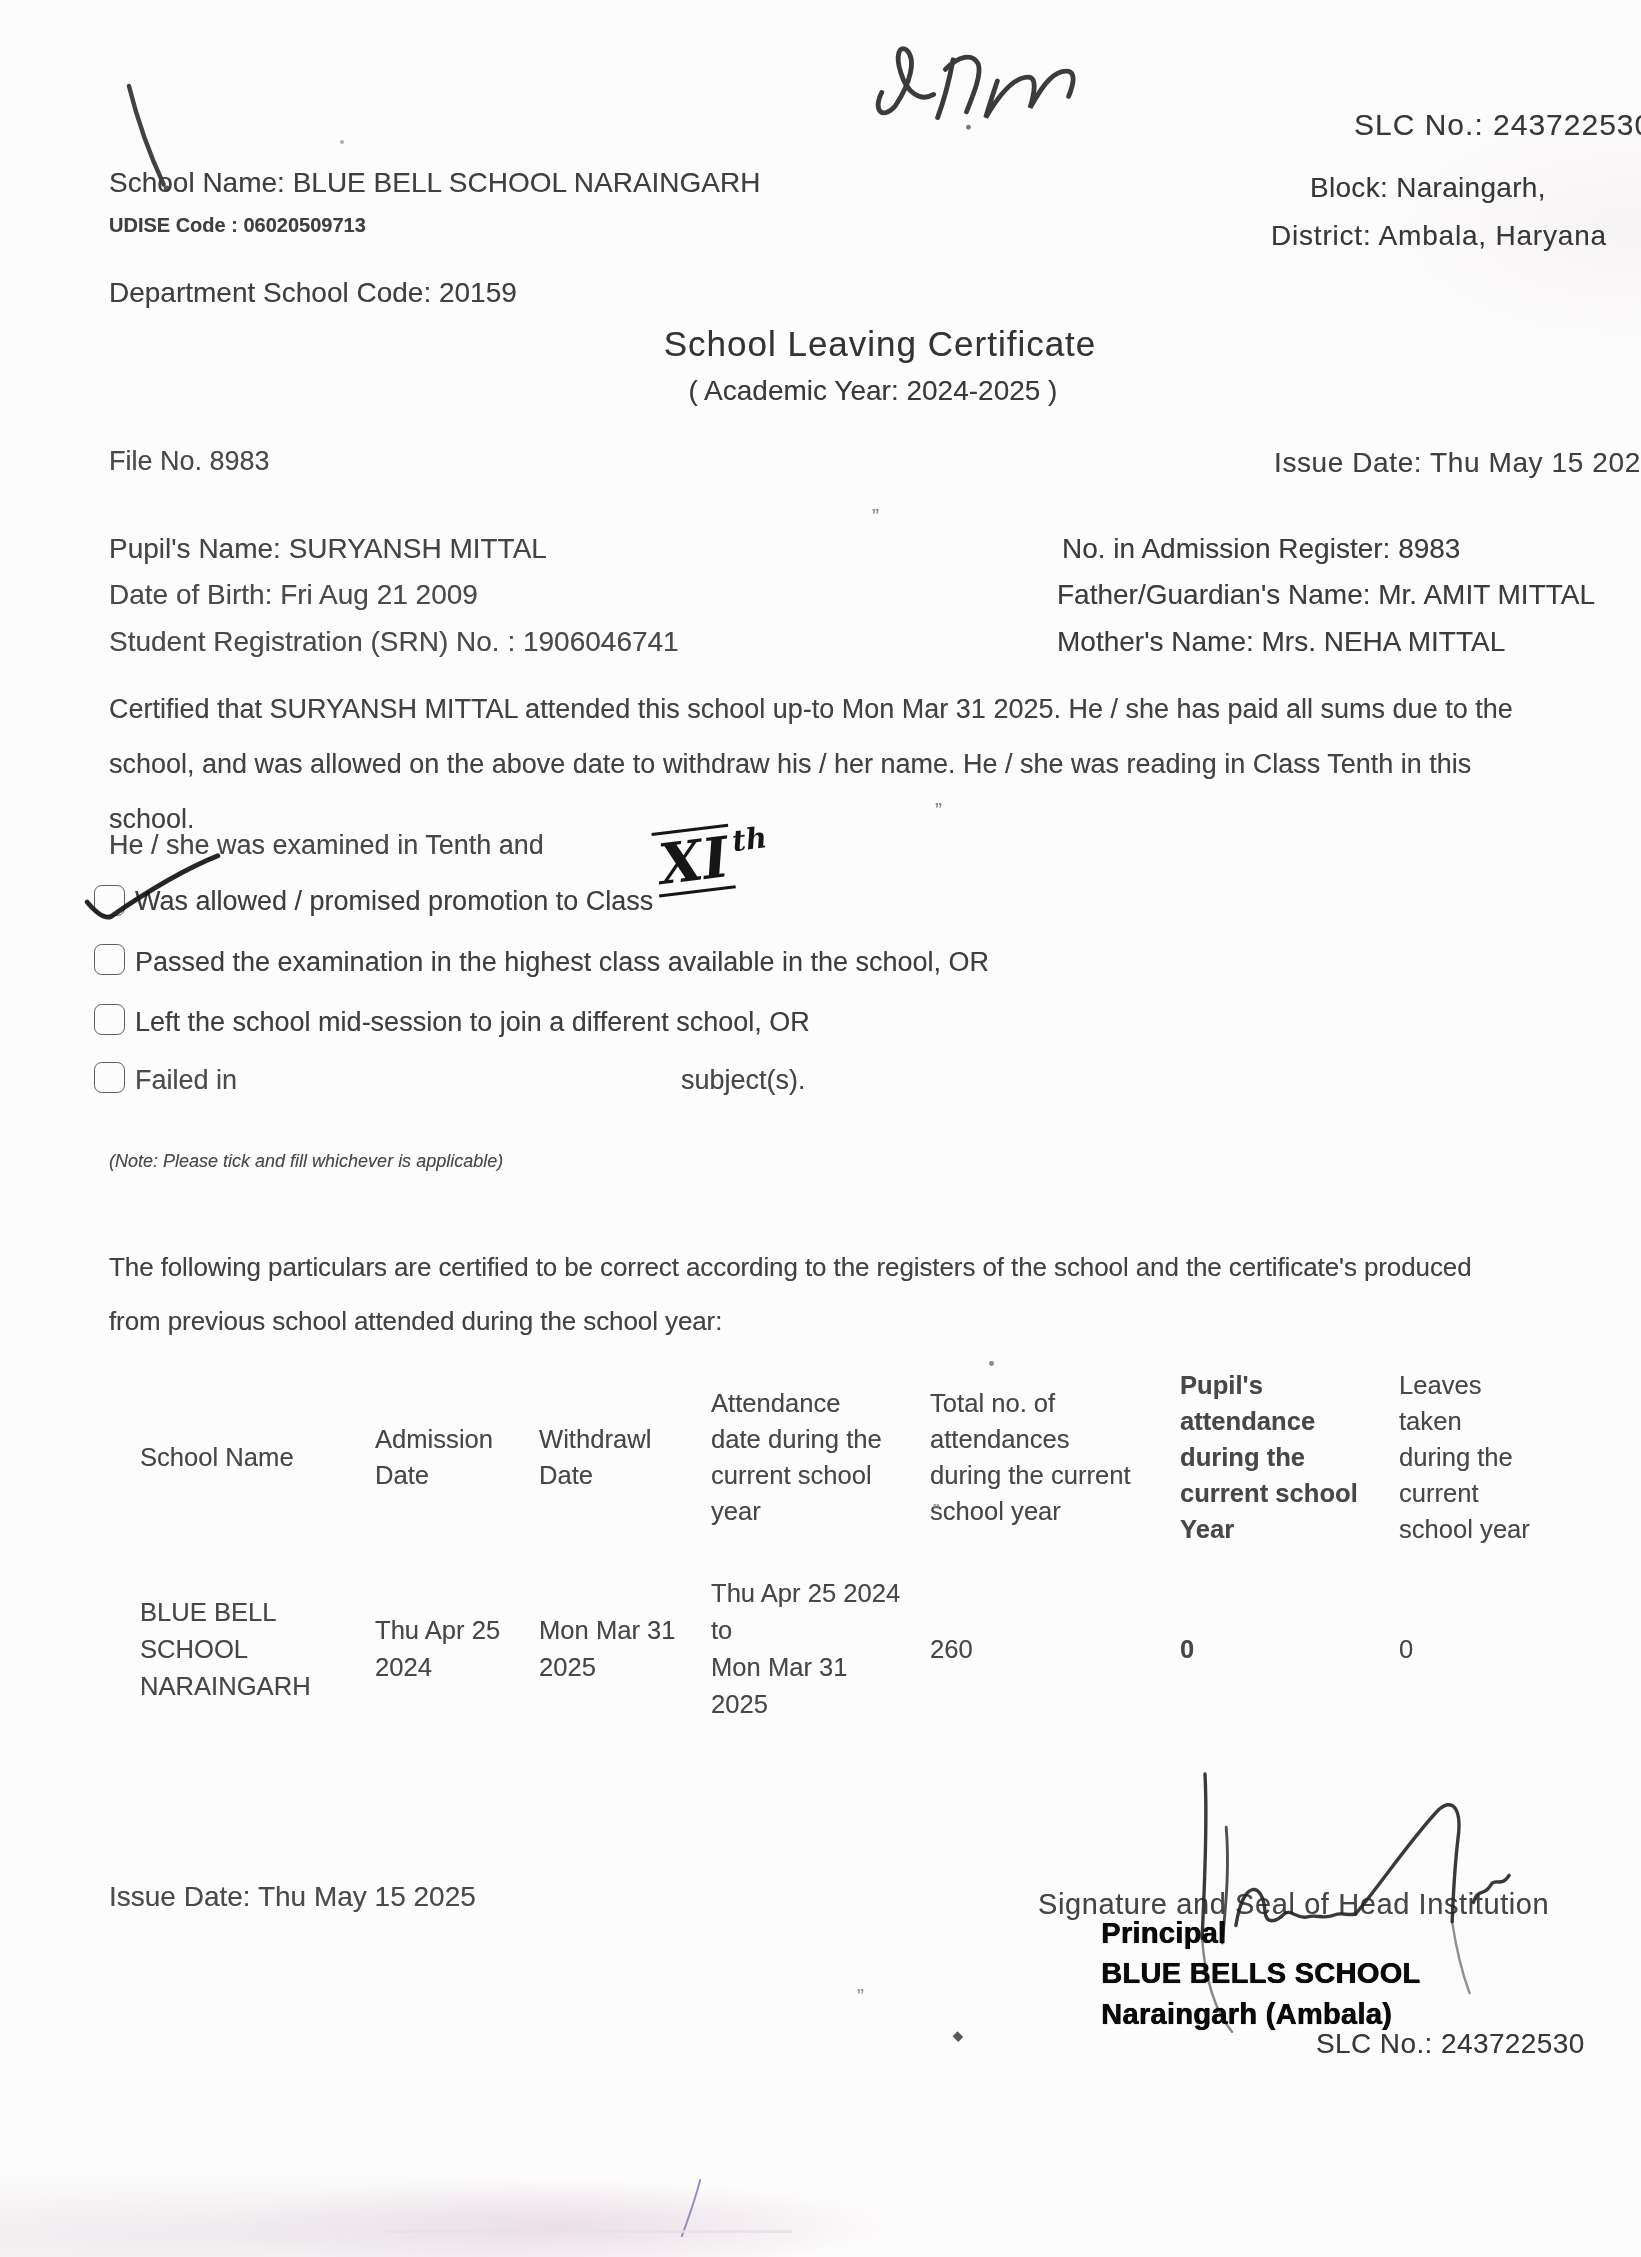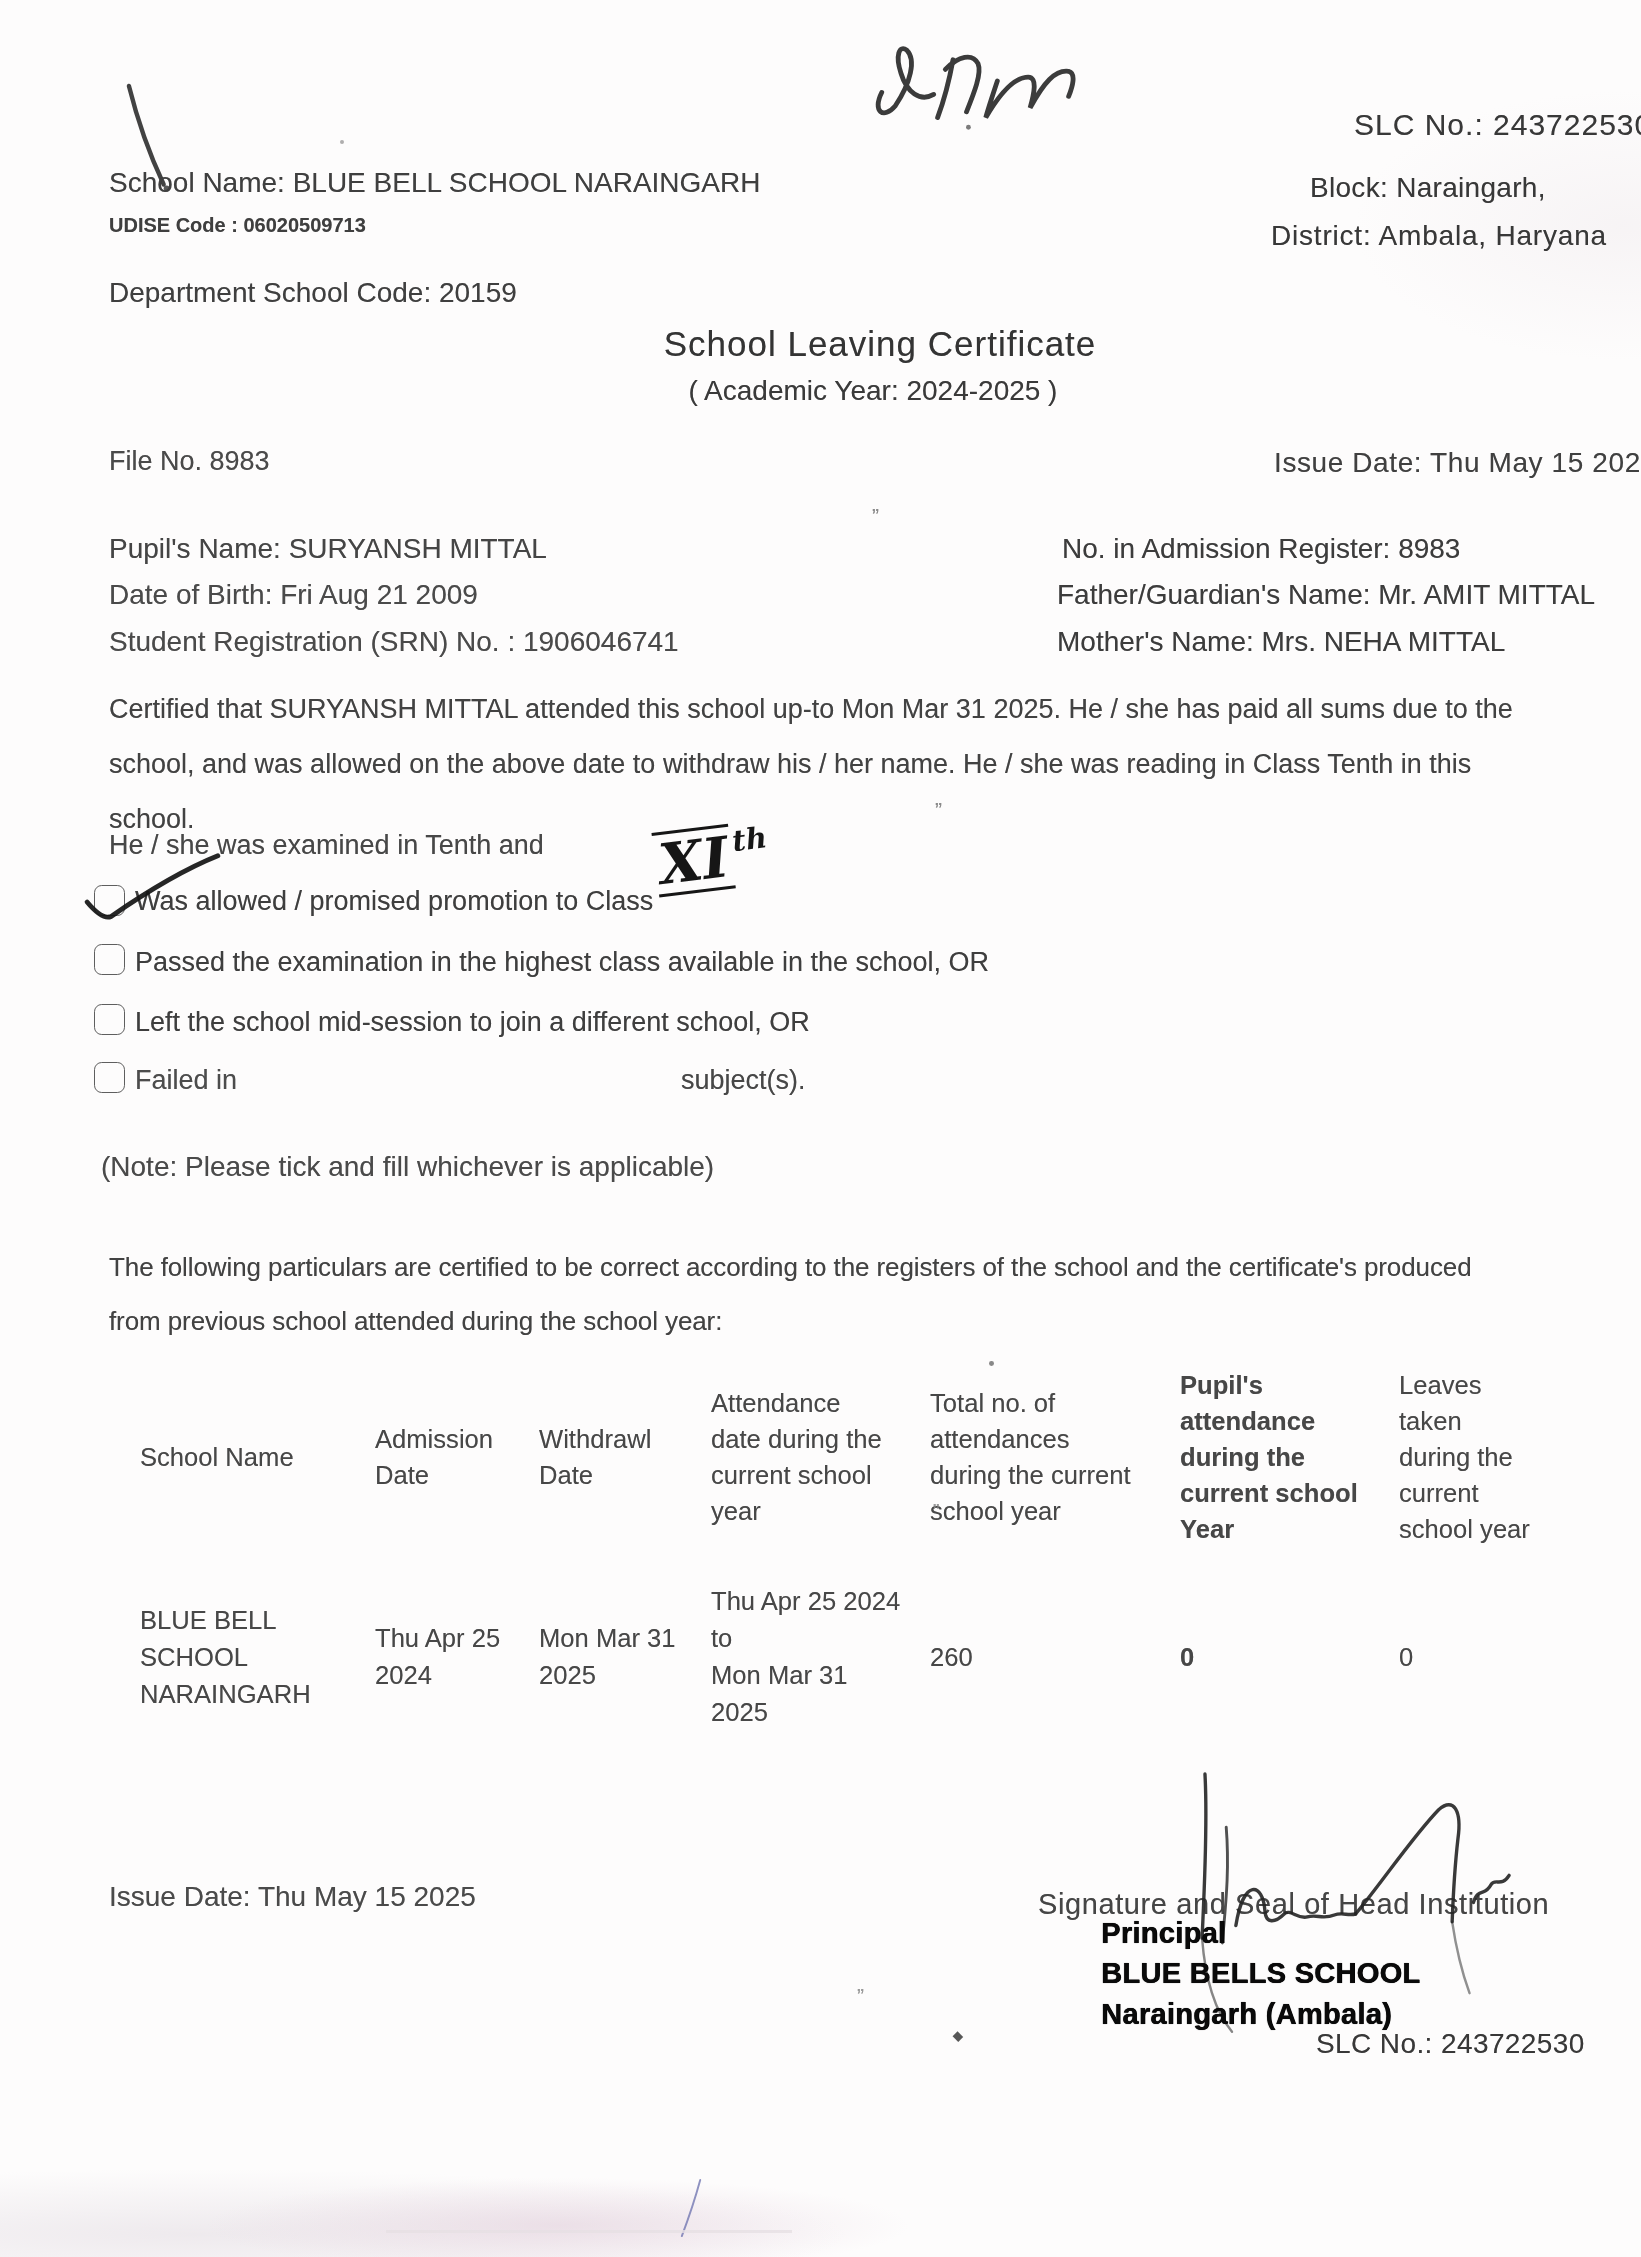--- a/index.html
+++ b/index.html
@@ -99,7 +99,7 @@
   <div class="t optlabel" style="left:135px;top:1065px;color:#4c4c4c;">Failed in</div>
   <div class="t optlabel" style="left:681px;top:1065px;color:#474747;">subject(s).</div>
 
-  <div class="t" style="left:101px;top:1151px;font-size:28px;color:#4a4a4a;">(Note: Please tick and fill whichever is applicable)</div>
+  <div class="t" style="left:109px;top:1151px;font-size:18px;color:#4a4a4a;font-style:italic;">(Note: Please tick and fill whichever is applicable)</div>
 
   <div class="para" style="left:109px;top:1240px;width:1535px;font-size:26px;letter-spacing:-0.1px;line-height:54px;color:#424242;">The following particulars are certified to be correct according to the registers of the school and the certificate's produced
 from previous school attended during the school year:</div>

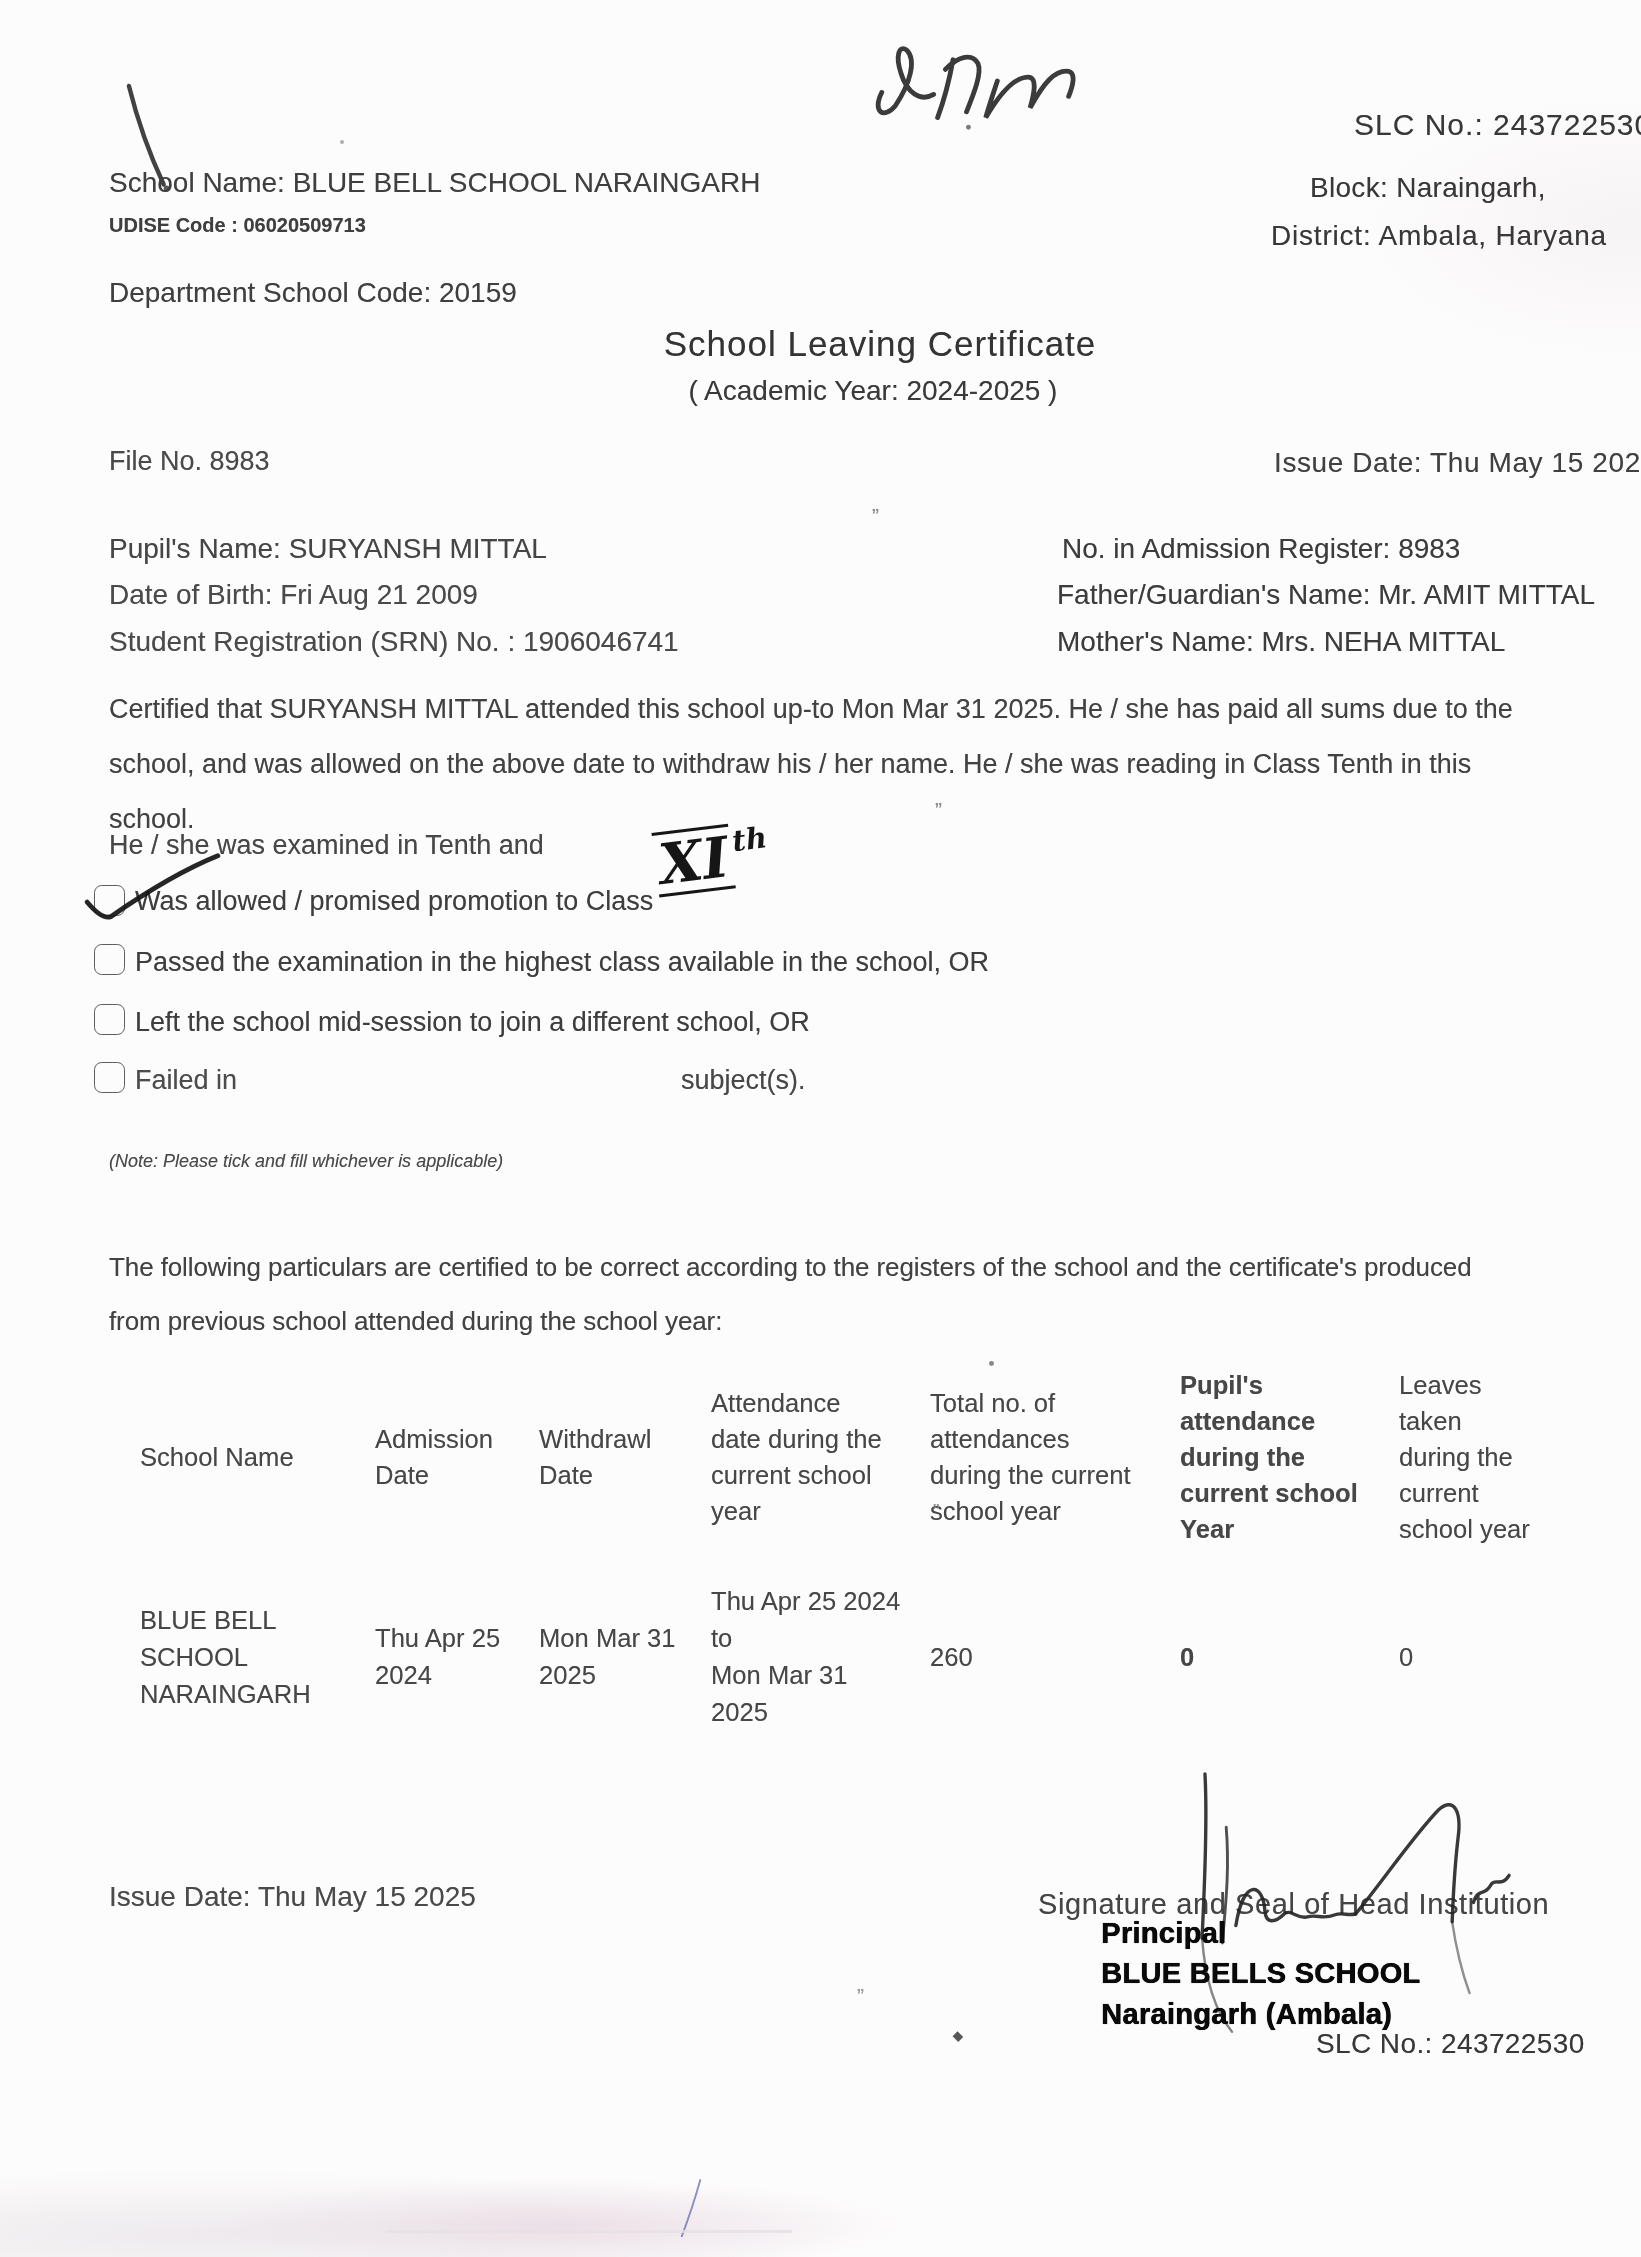--- a/index.html
+++ b/index.html
@@ -20,7 +20,7 @@
   .tablewrap{position:absolute;left:140px;top:1363px;}
   .trow{display:flex;align-items:center;}
   .thead{min-height:188px;}
-  .tbody{min-height:154px;margin-top:29px;}
+  .tbody{min-height:154px;margin-top:21px;}
   .tc{flex:0 0 auto;font-size:25.6px;line-height:36px;color:#474747;}
   .tbody .tc{line-height:37px;}
   .tc span{display:inline-block;white-space:pre-line;text-shadow:0 0 0.5px rgba(20,20,20,.3);}

